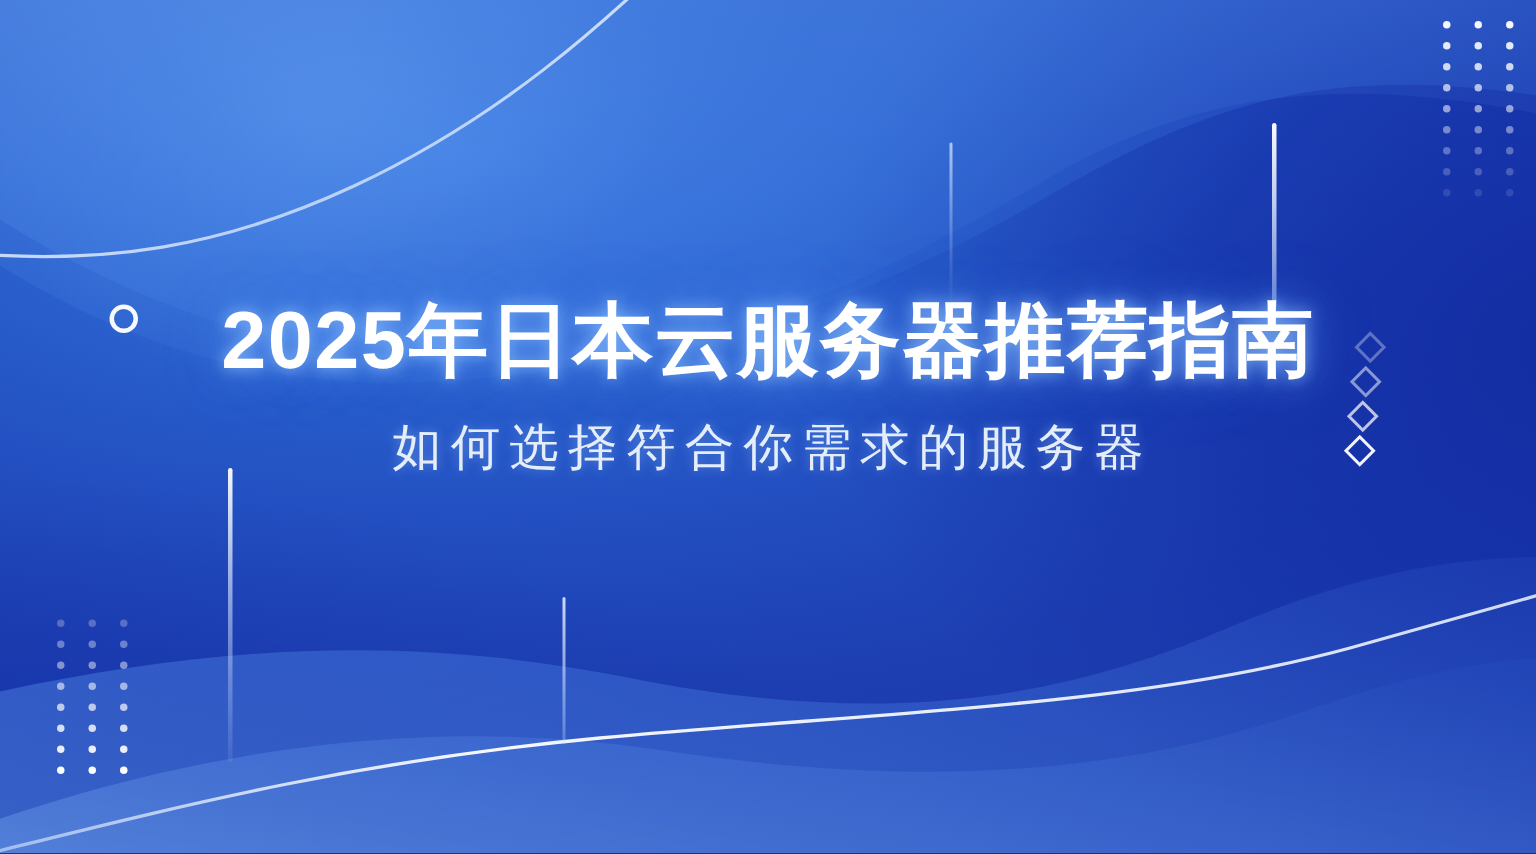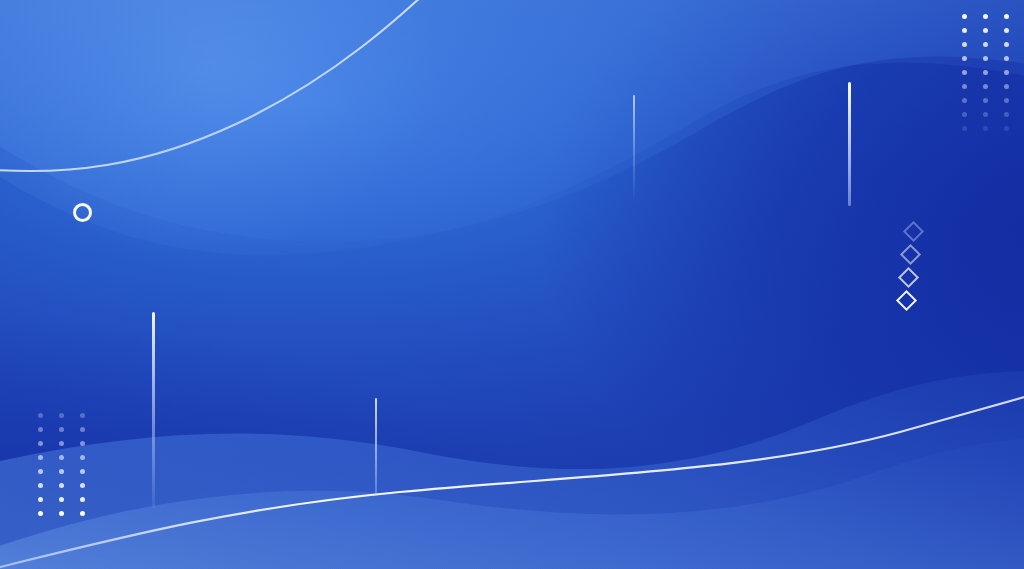--- a/index.html
+++ b/index.html
@@ -275,6 +275,10 @@
     <div class="diamond" style="border-color:rgba(255,255,255,0.95);"></div>
   </div>
 
+  <div class="text-block">
+    <h1 id="main-title">2025年日本云服务器推荐指南</h1>
+    <p id="sub-title">如何选择符合你需求的服务器</p>
+  </div>
 
 </div>
 

